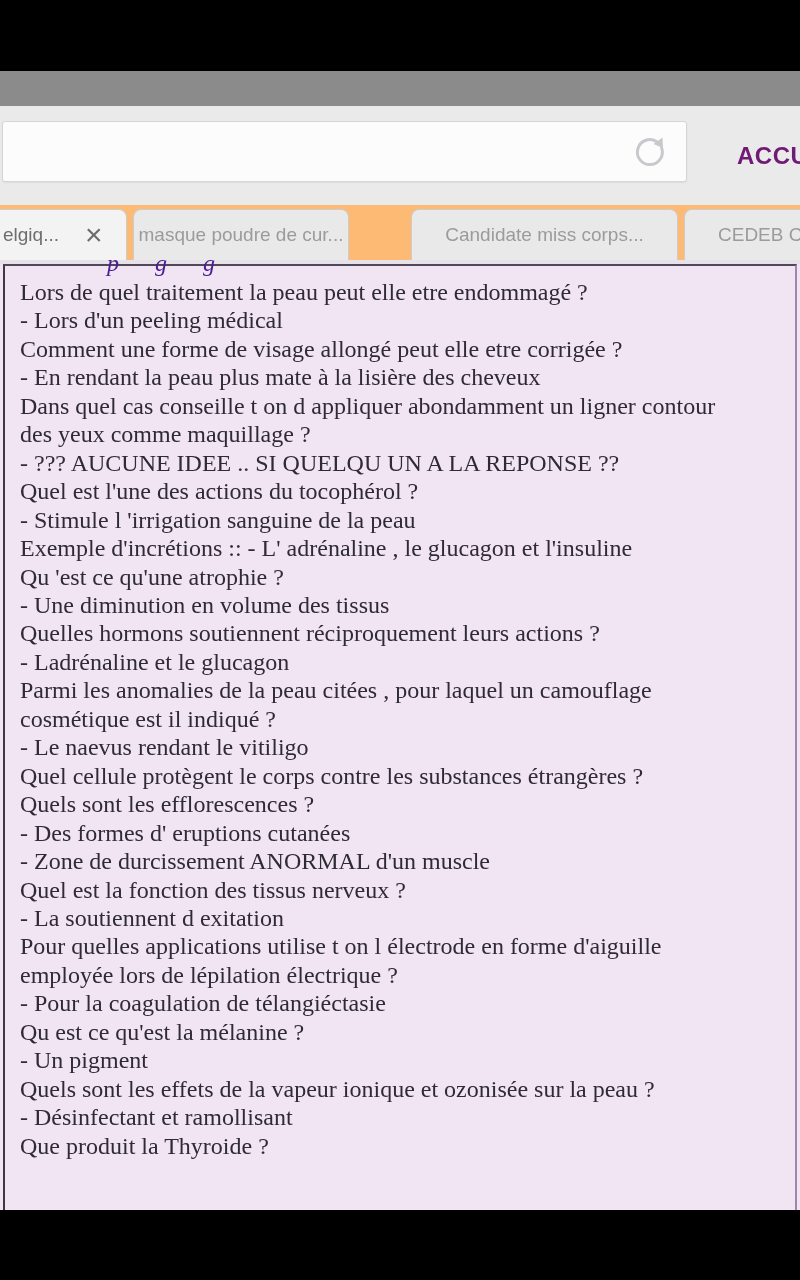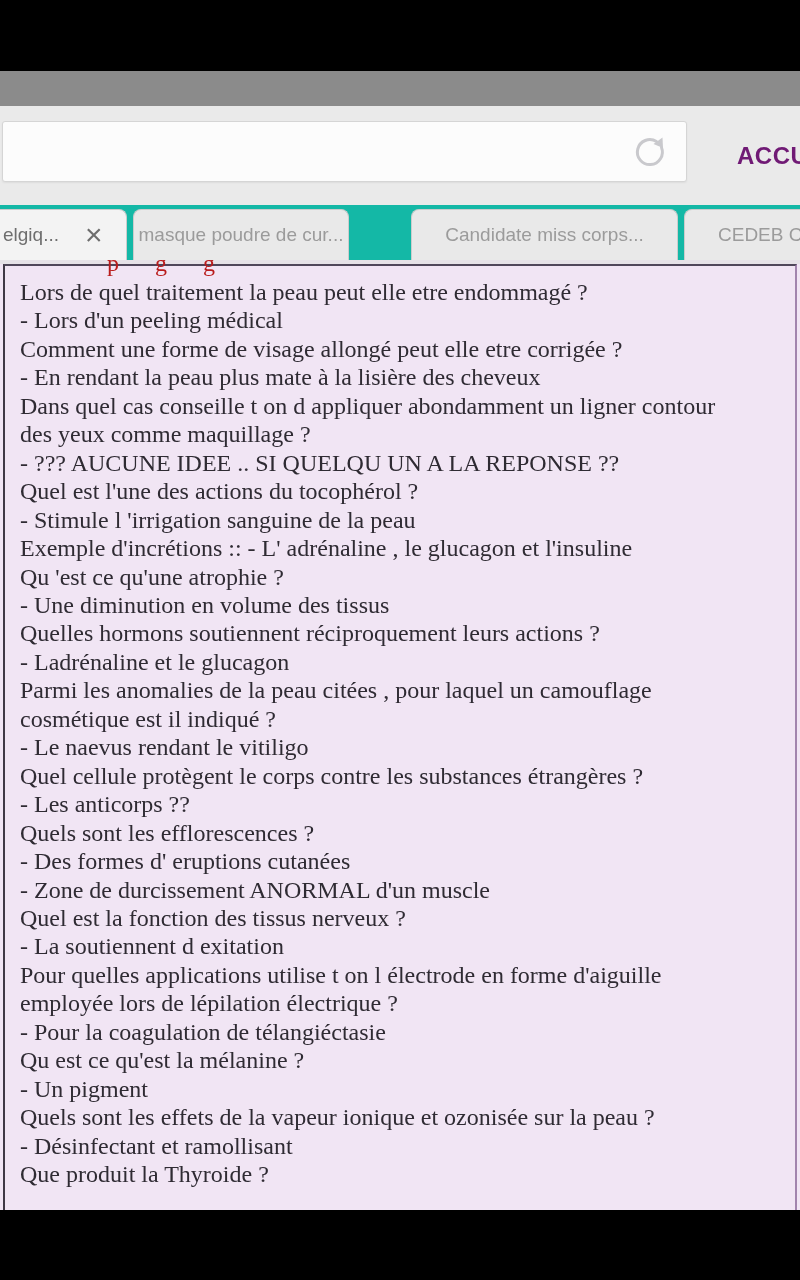--- a/index.html
+++ b/index.html
@@ -35,7 +35,7 @@
   }
 
   
-  .tab-bar { position:absolute; left:0; top:205px; width:800px; height:55px; background:#14b8a6; }
+  .tab-bar { position:absolute; left:0; top:205px; width:800px; height:55px; background:#fdba74; }
   .tab {
     position:absolute; top:4px; height:51px;
     background:#e9e9e9; border:1px solid #cccccc; border-bottom:none;

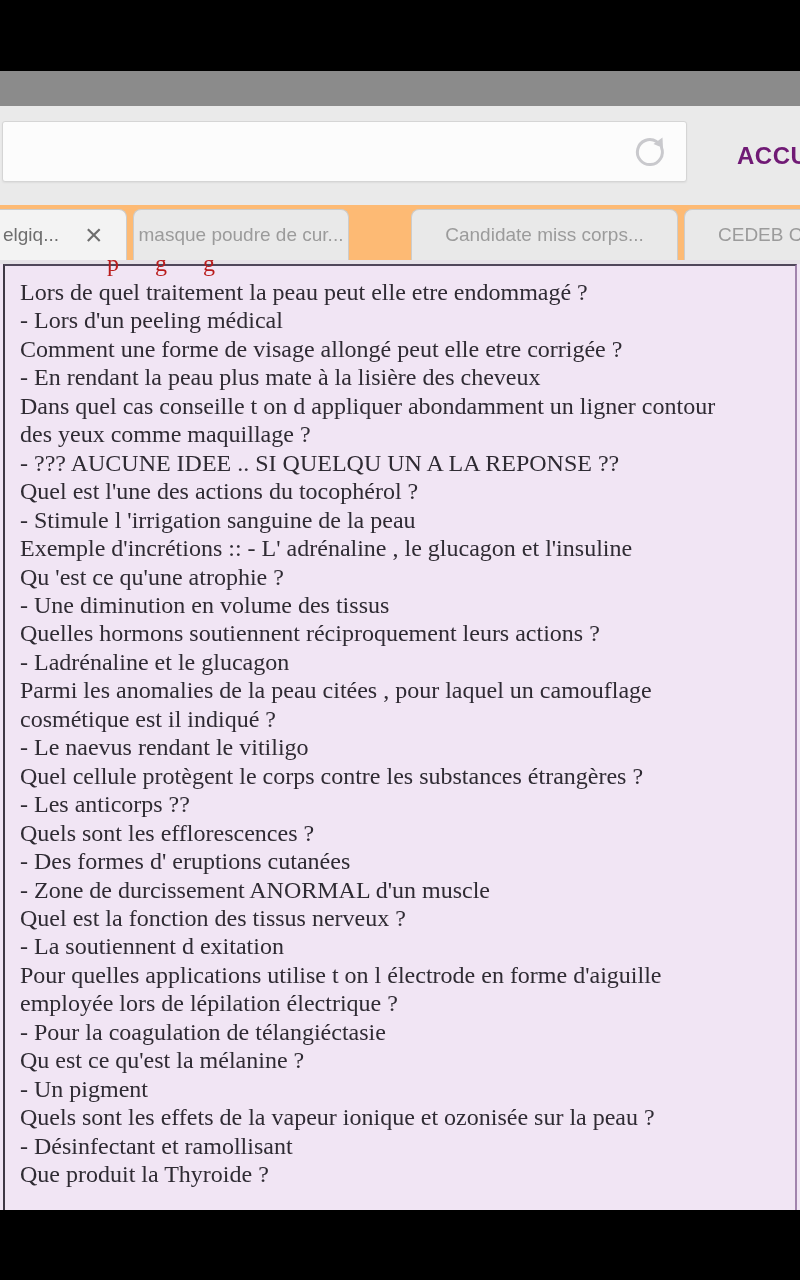--- a/index.html
+++ b/index.html
@@ -68,8 +68,8 @@
   }
   .clipped-fragment {
     position:absolute; left:102px; top:-16px;
-    font-family:"Liberation Serif", serif; 
-    font-size:24px; color:#b91c1c; word-spacing:30px; white-space:pre;
+    font-family:"Liberation Serif", serif; font-style:italic;
+    font-size:24px; color:#4c1d95; word-spacing:30px; white-space:pre;
   }
   .content-lines {
     position:absolute; left:15px; top:12px; width:775px;

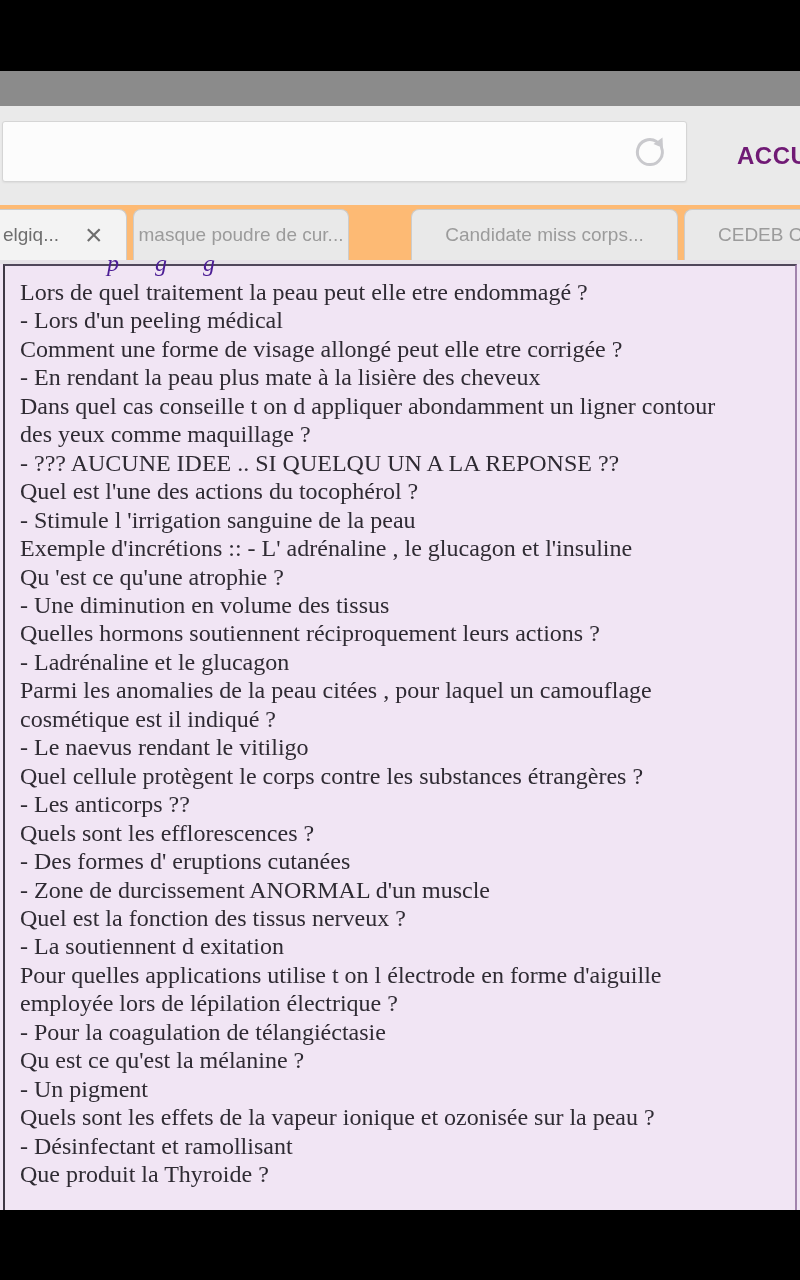--- a/index.html
+++ b/index.html
@@ -139,7 +139,6 @@
           <div class="content-line">cosmétique est il indiqué ?</div>
           <div class="content-line">- Le naevus rendant le vitiligo</div>
           <div class="content-line">Quel cellule protègent le corps contre les substances étrangères ?</div>
-          <div class="content-line">- Les anticorps ??</div>
           <div class="content-line">Quels sont les efflorescences ?</div>
           <div class="content-line">- Des formes d' eruptions cutanées</div>
           <div class="content-line">- Zone de durcissement ANORMAL d'un muscle</div>

